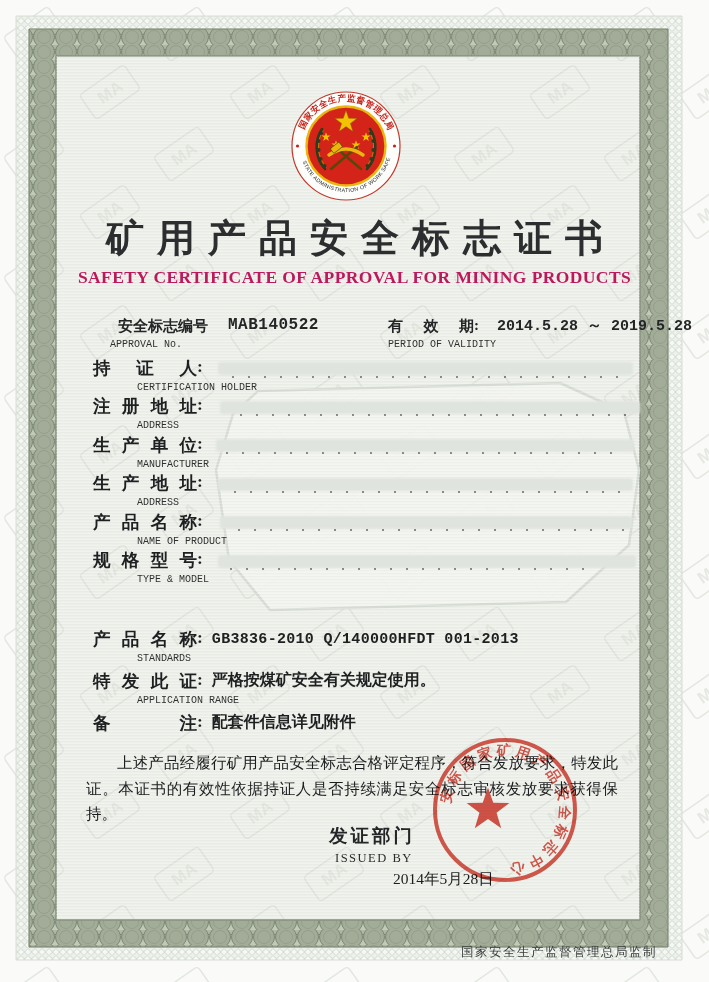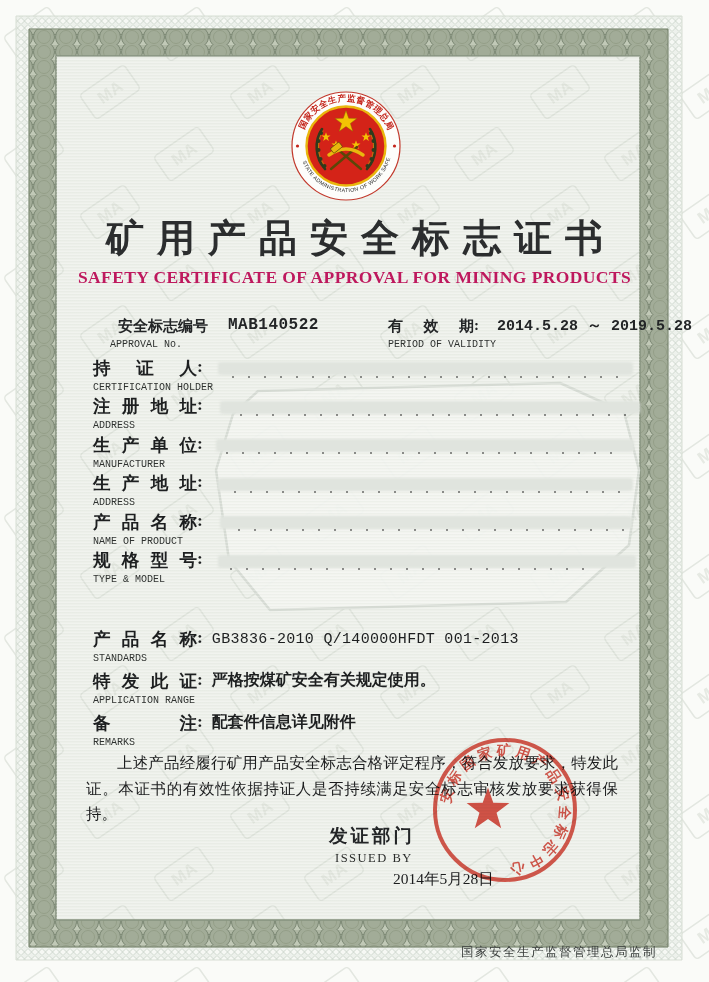--- a/index.html
+++ b/index.html
@@ -42,7 +42,7 @@
   .frow{position:absolute;left:93px;width:540px;}
   .frow .cn{font-size:17.5px;font-weight:600;color:#1d1f20;}
   .frow .w102{width:104px;}
-  .frow .en{margin-top:2px;font-family:"Liberation Mono", monospace;font-size:10px;color:#2f3230;}
+  .frow .en{margin-top:2px;font-family:"Liberation Mono", monospace;font-size:10px;color:#2f3230;margin-left:44px;}
   .frow .val{font-size:16px;margin-left:9px;color:#1d1f20;}
   .frow .valmono{font-family:"Liberation Mono", monospace;font-size:15px;font-weight:normal;letter-spacing:.3px;margin-left:9px;}
   

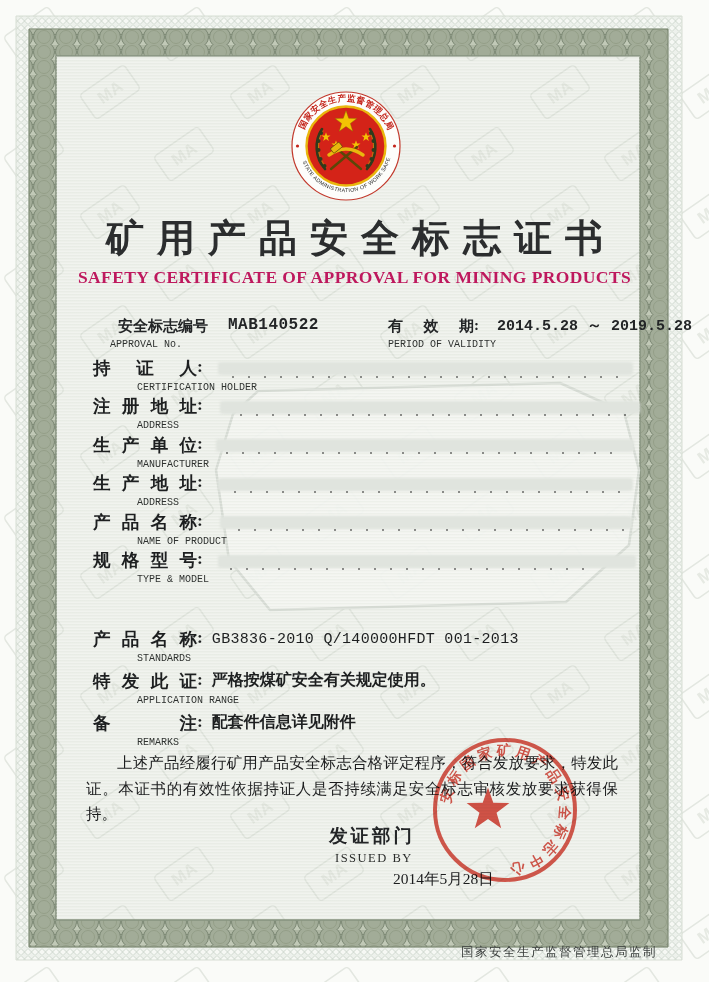--- a/index.html
+++ b/index.html
@@ -44,7 +44,7 @@
   .frow .w102{width:104px;}
   .frow .en{margin-top:2px;font-family:"Liberation Mono", monospace;font-size:10px;color:#2f3230;margin-left:44px;}
   .frow .val{font-size:16px;margin-left:9px;color:#1d1f20;}
-  .frow .valmono{font-family:"Liberation Mono", monospace;font-size:15px;font-weight:normal;letter-spacing:.3px;margin-left:9px;}
+  .frow .valmono{font-family:"Liberation Mono", monospace;font-size:15px;font-weight:bold;letter-spacing:.3px;margin-left:9px;}
   
   .declaration{
     position:absolute;left:86px;top:750px;width:532px;

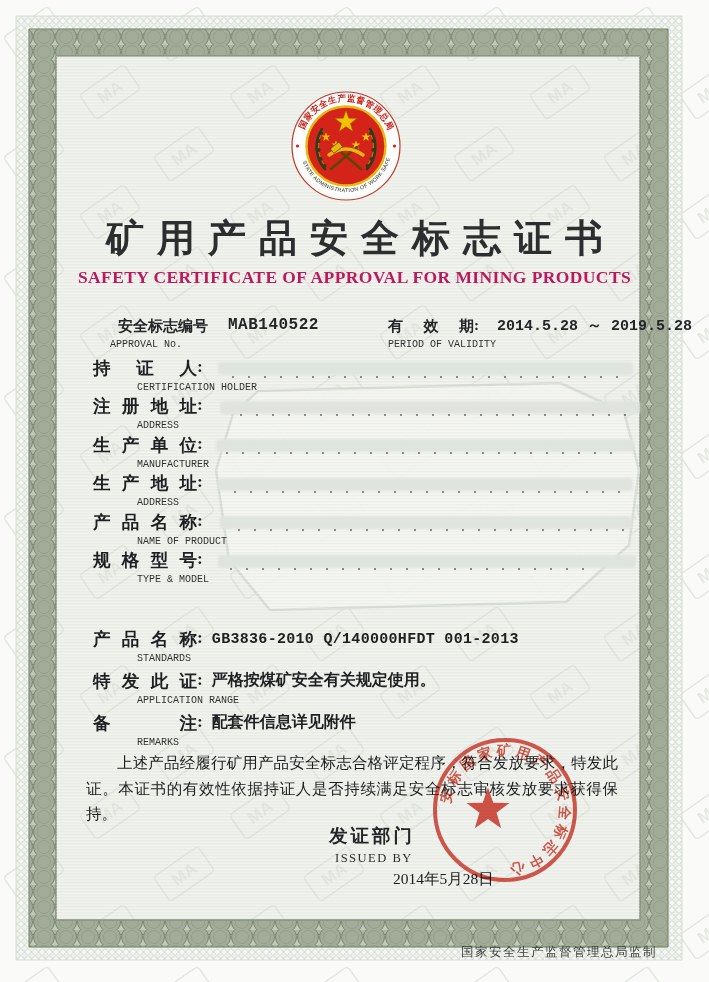--- a/index.html
+++ b/index.html
@@ -230,7 +230,6 @@
   </div>
   <div class="frow" style="top:711px">
     <span class="cn"><span class="jlab w102">备注</span><span class="colon">:</span><span class="val" style="font-weight:600">配套件信息详见附件</span></span>
-    <div class="en">REMARKS</div>
   </div>
 
   <div class="declaration">上述产品经履行矿用产品安全标志合格评定程序，符合发放要求，特发此证。本证书的有效性依据持证人是否持续满足安全标志审核发放要求获得保持。</div>

